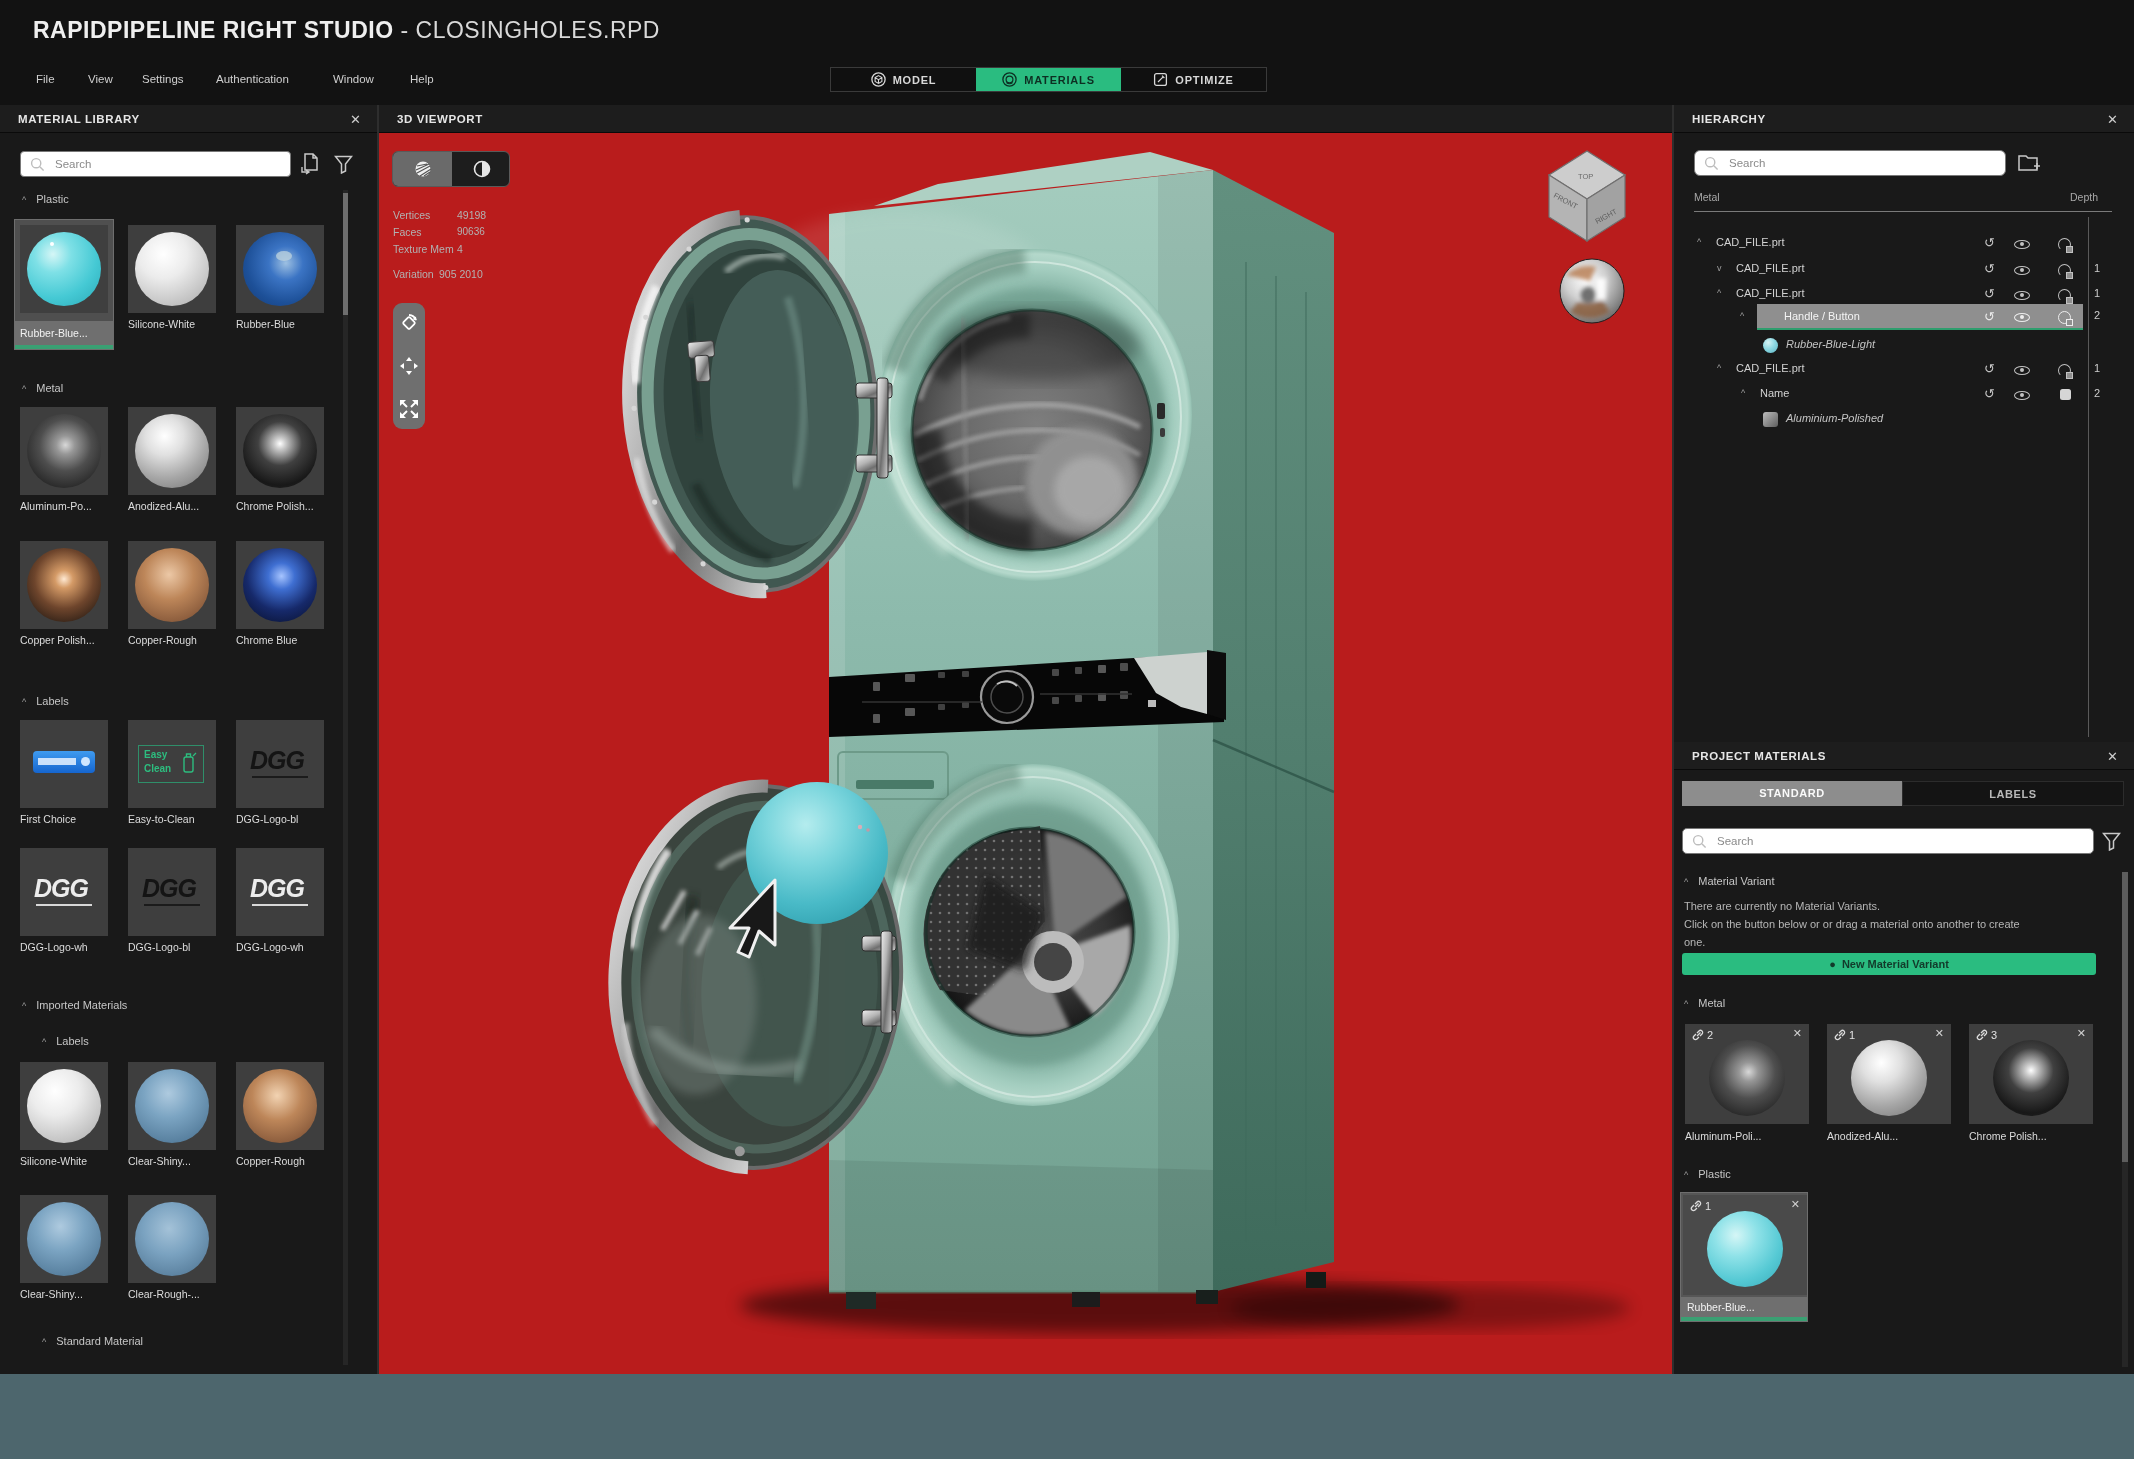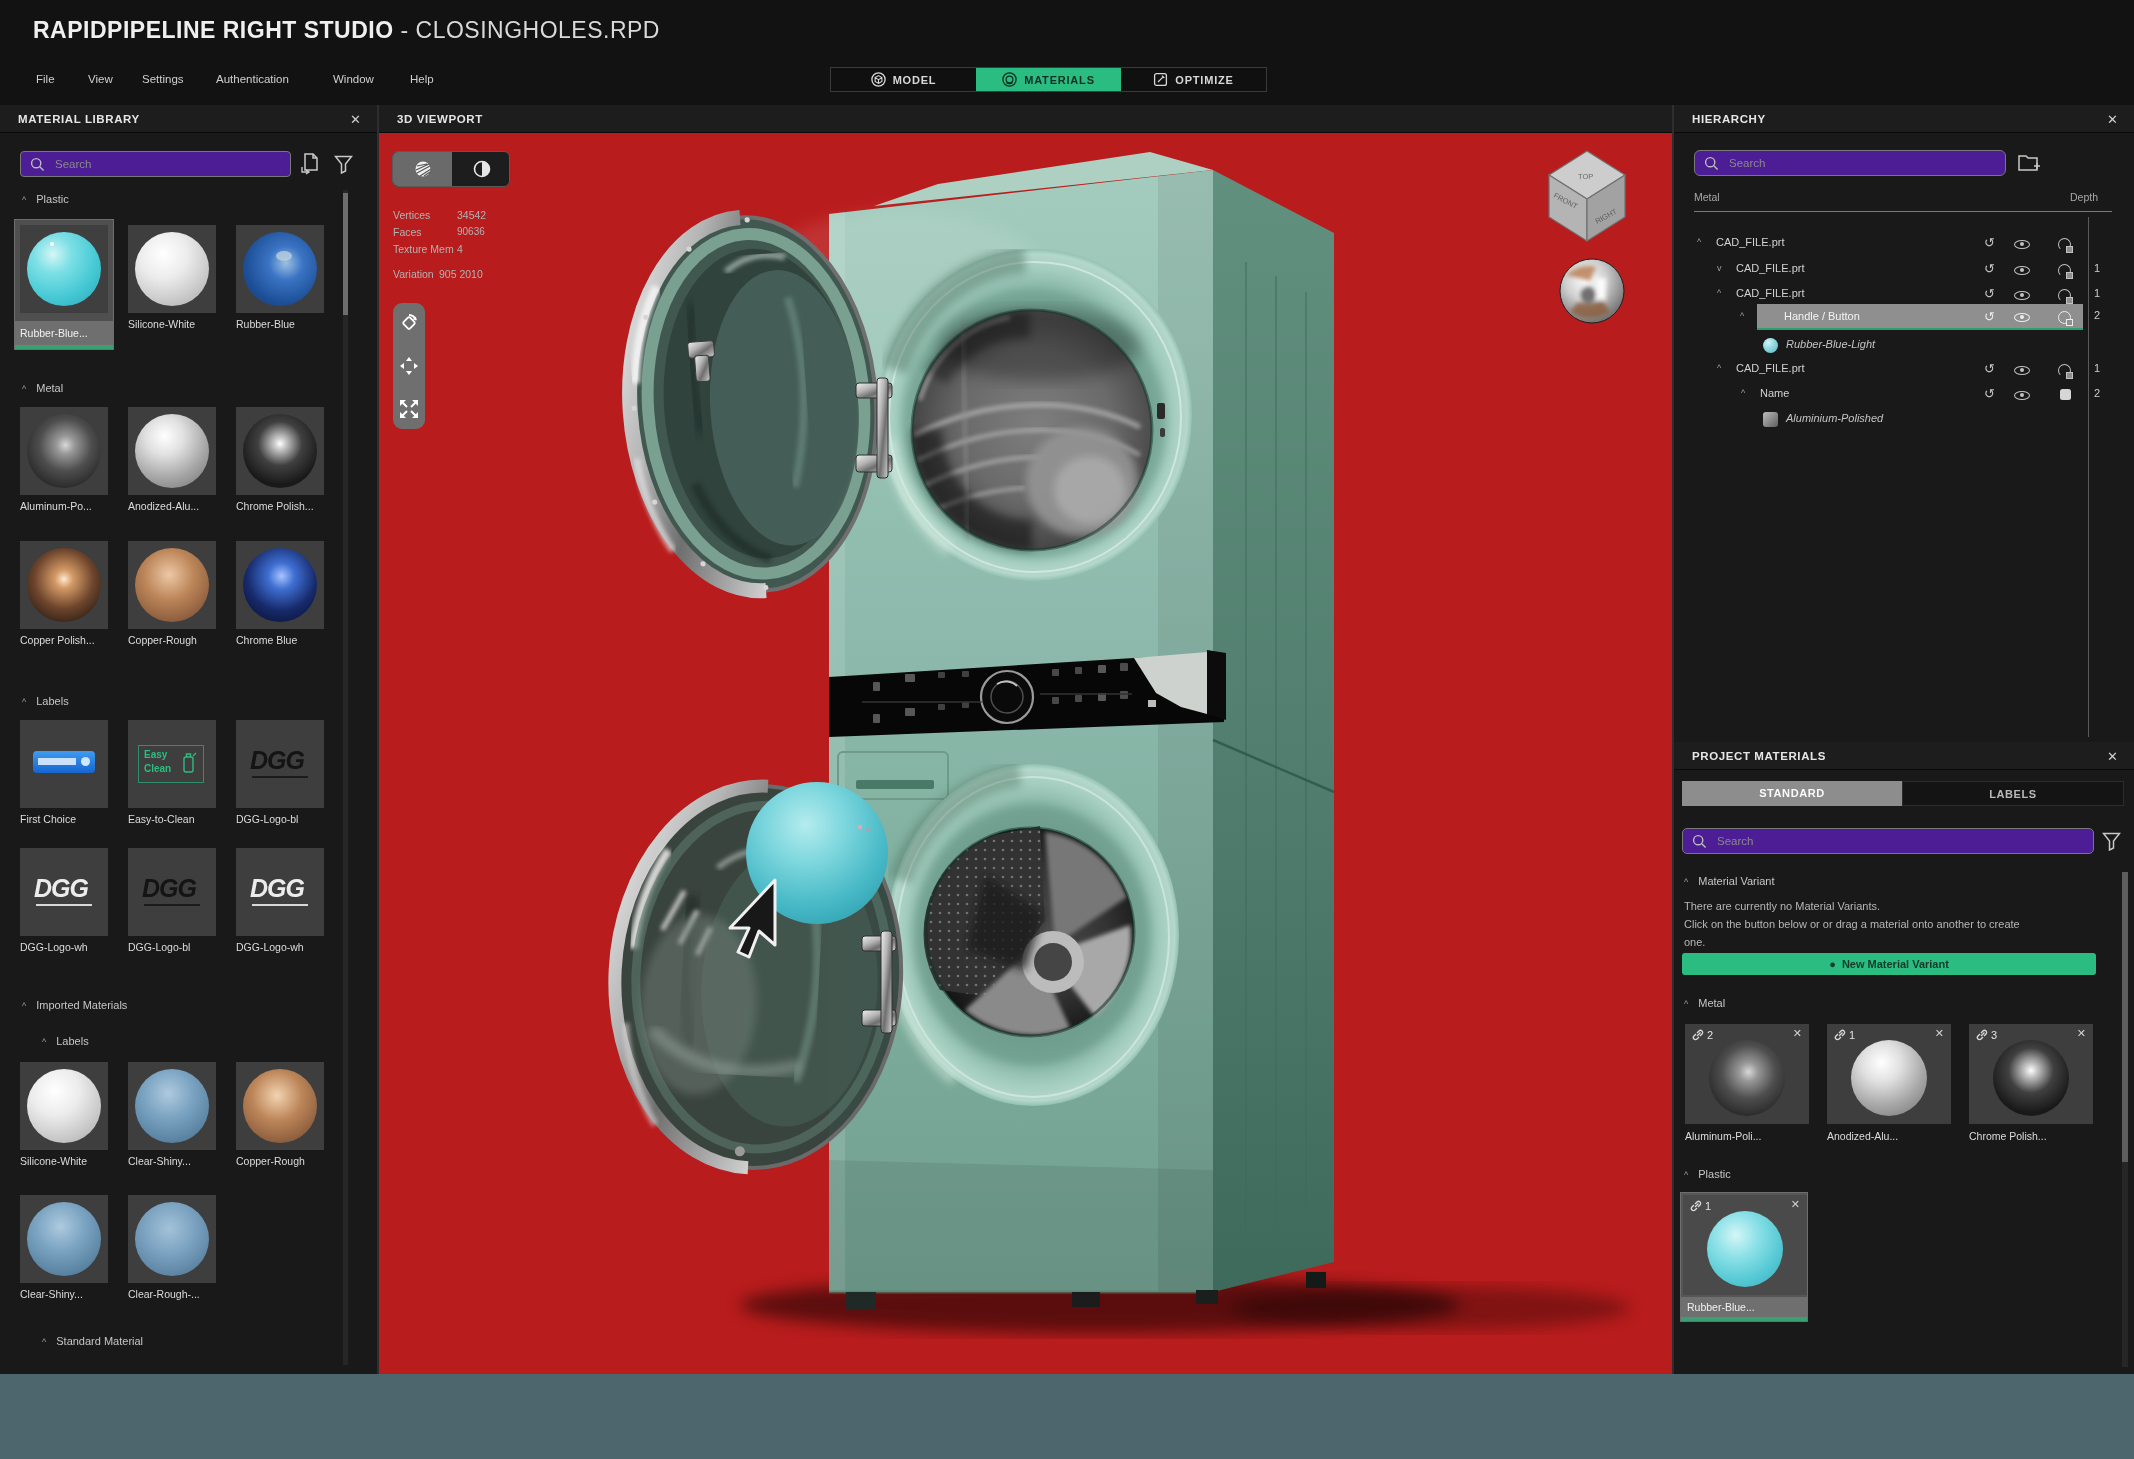--- a/index.html
+++ b/index.html
@@ -27,7 +27,7 @@
   .sect { position:absolute; font-size:11px; color:#c6c6c6; }
   .sect .car { color:#9a9a9a; margin-right:10px; font-size:9px; }
   .srch { position:absolute; height:26px; border:1px solid #787878; border-radius:4px;
-    background:#4c1d95; color:#8a8a8a; font-size:11.5px; }
+    background:#ffffff; color:#8a8a8a; font-size:11.5px; }
   .srch .mg { position:absolute; left:9px; top:5px; }
   .srch .ph { position:absolute; left:34px; top:6px; }
   

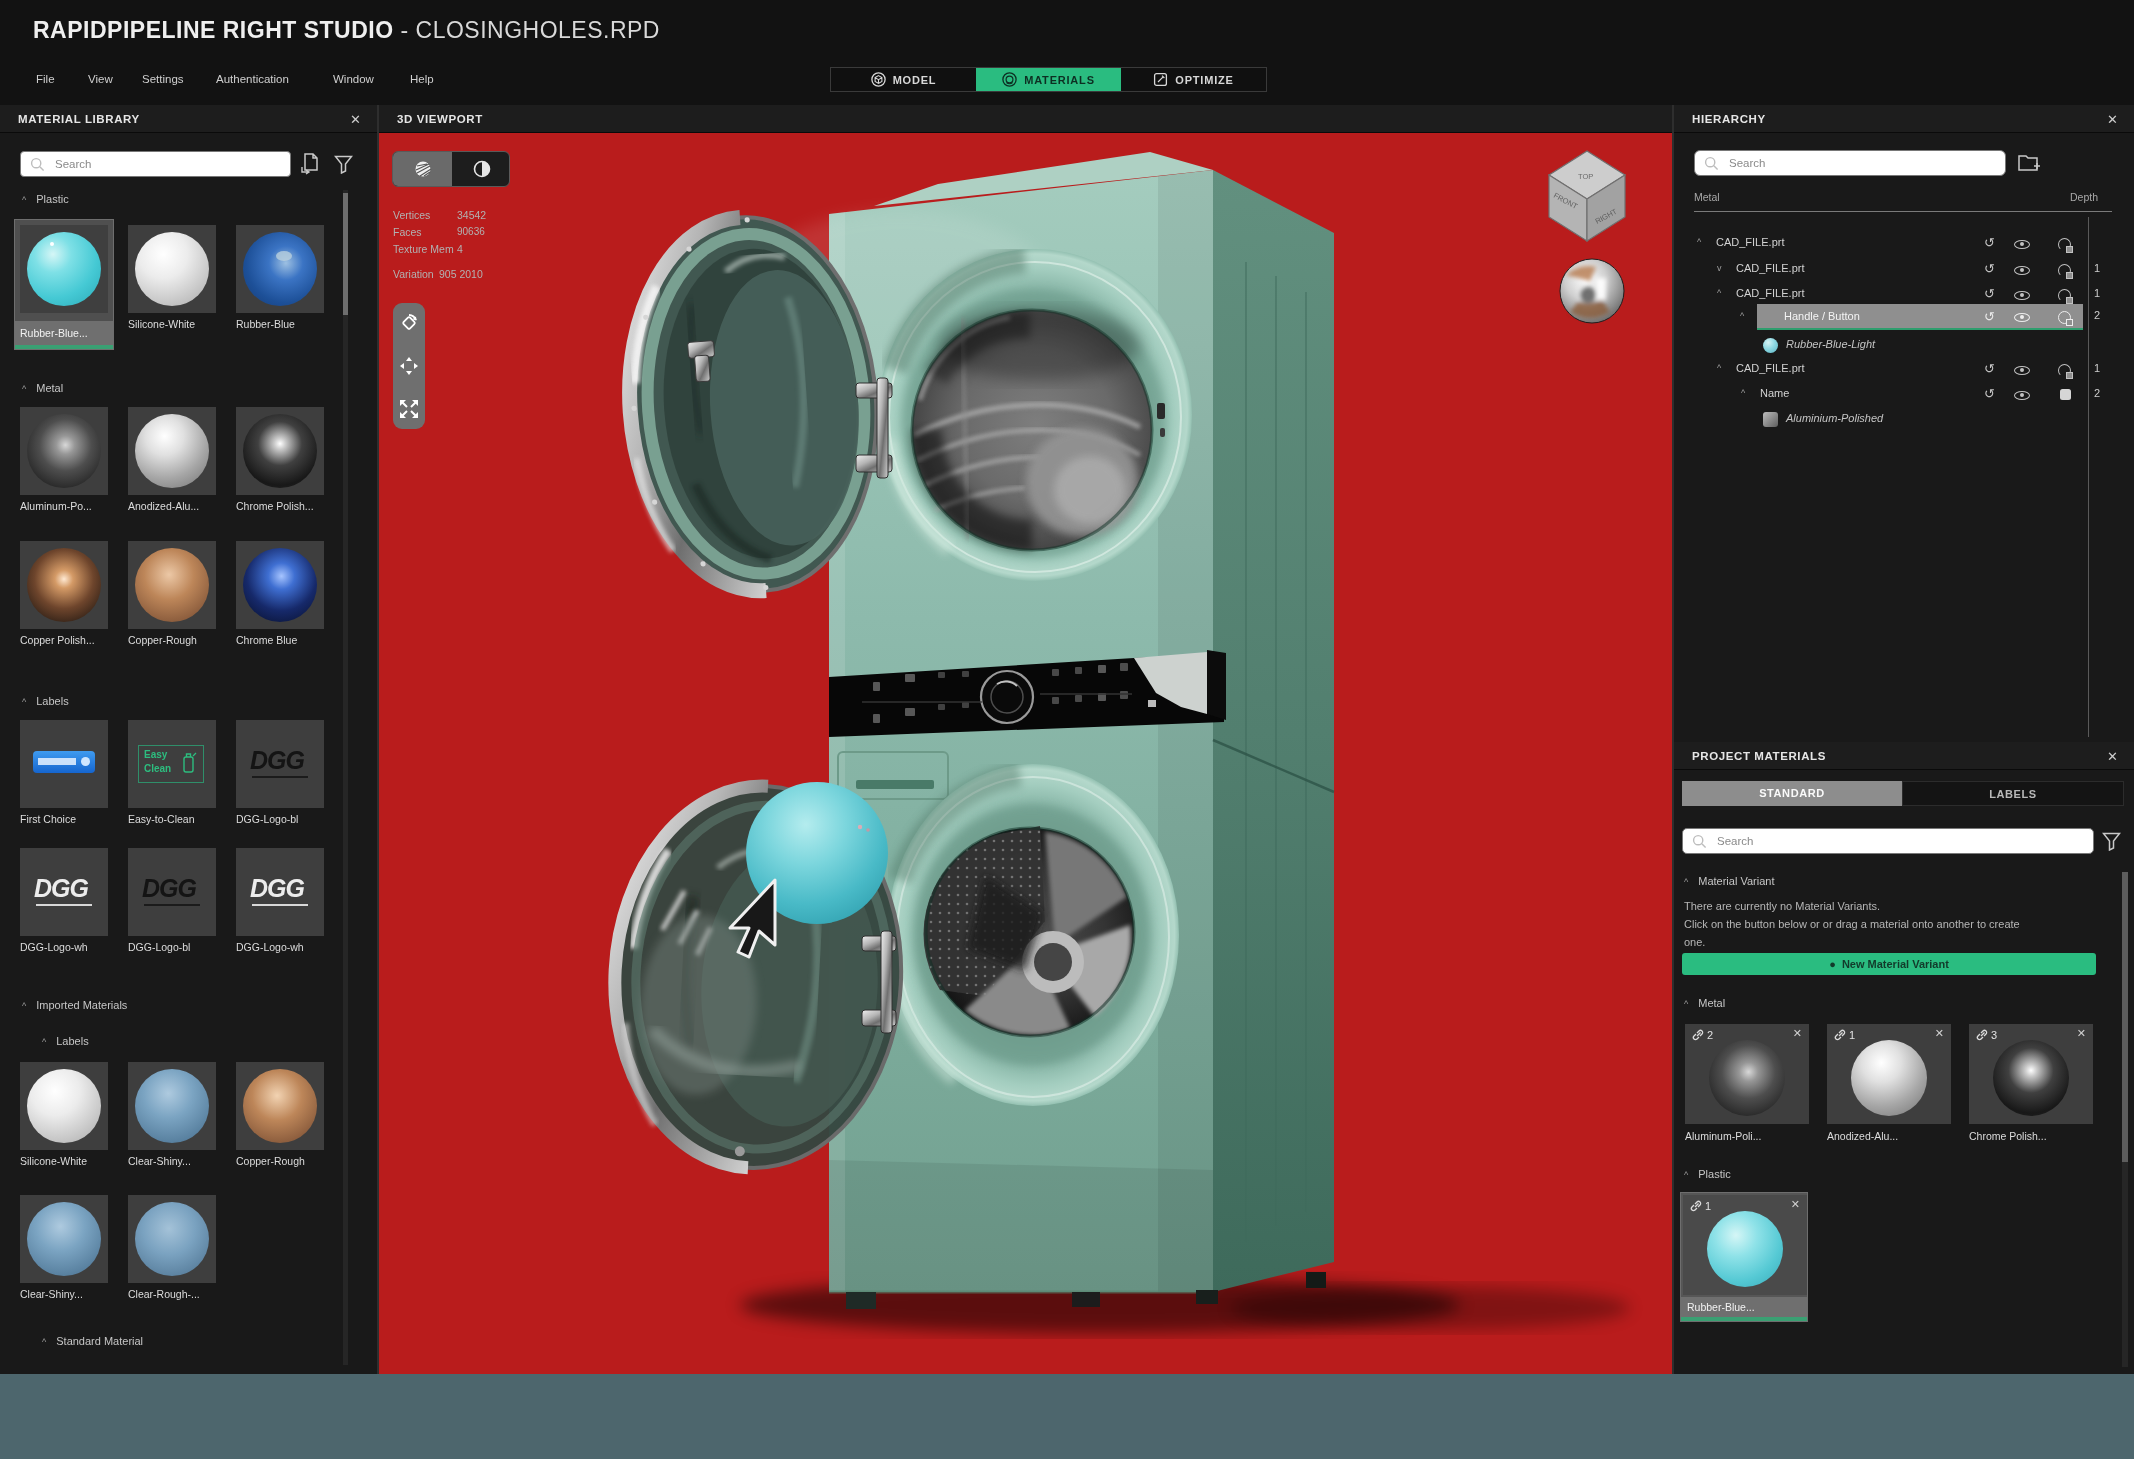--- a/index.html
+++ b/index.html
@@ -528,7 +528,7 @@
   </div>
 
   <div class="abs" style="left:14px; top:104px; font-size:10.5px; color:#b2b2b2;">Vertices</div>
-  <div class="abs" style="left:78px; top:104px; font-size:10.5px; color:#b2b2b2;">34542</div>
+  <div class="abs" style="left:78px; top:104px; font-size:10.5px; color:#b2b2b2;">49198</div>
   <div class="abs" style="left:14px; top:121px; font-size:10.5px; color:#b2b2b2;">Faces</div>
   <div class="abs" style="left:78px; top:121px; font-size:10px; color:#b2b2b2;">90636</div>
   <div class="abs" style="left:14px; top:138px; font-size:10.5px; color:#b2b2b2;">Texture Mem</div>

